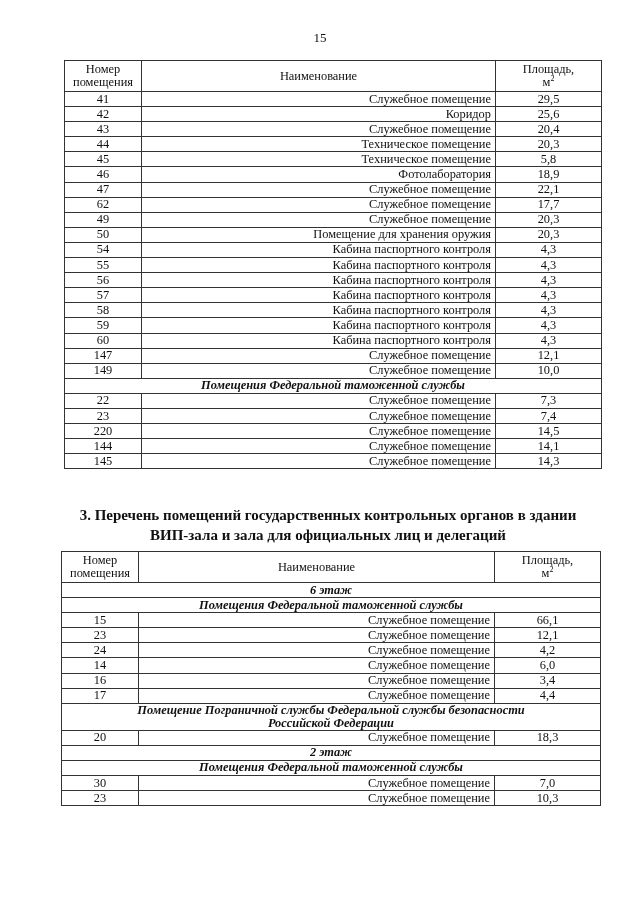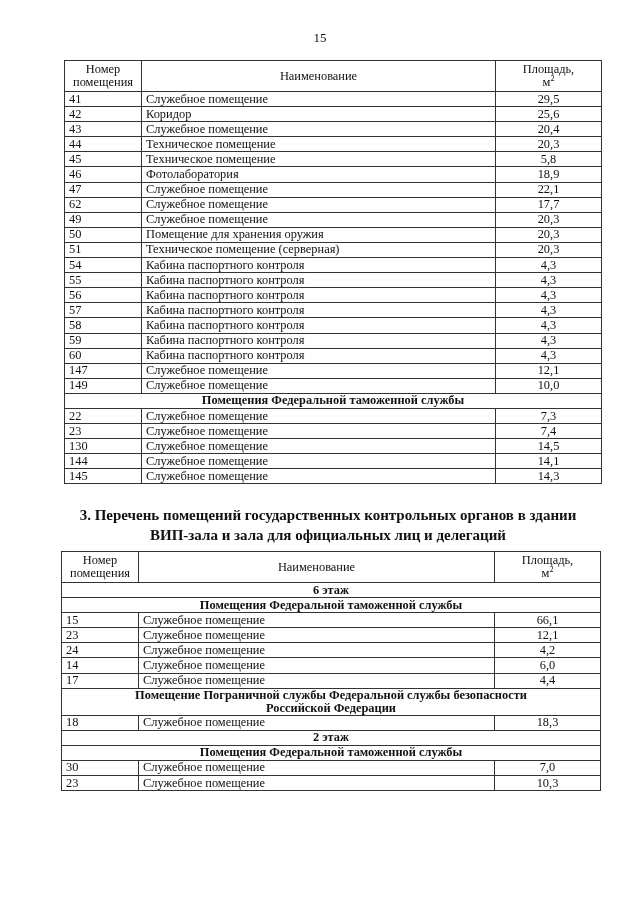--- a/index.html
+++ b/index.html
@@ -9,7 +9,7 @@
   table { border-collapse:collapse; position:absolute; table-layout:fixed; font-size:12.4px; line-height:13px; }
   td, th { border:1px solid #333; padding:0 4px; font-weight:normal; }
   th { text-align:center; vertical-align:middle; line-height:13px; }
-  td.num { }
+  td.num { text-align:center; }
   td.area { text-align:center; }
   td.name { text-align:left; }
   td.section { text-align:center; font-weight:bold; }

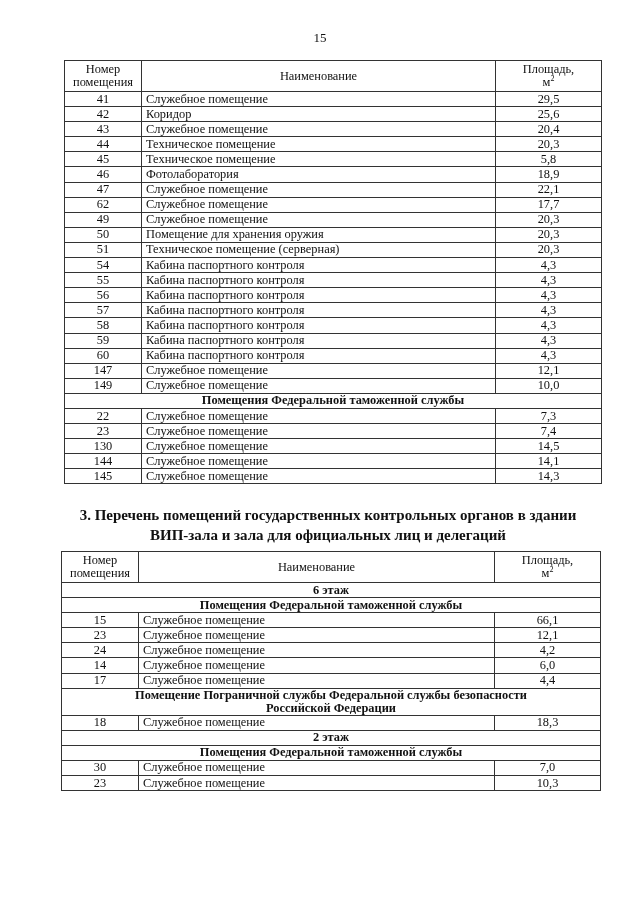--- a/index.html
+++ b/index.html
@@ -11,7 +11,7 @@
   th { text-align:center; vertical-align:middle; line-height:13px; }
   td.num { text-align:center; }
   td.area { text-align:center; }
-  td.name { text-align:left; }
+  td.name { text-align:right; }
   td.section { text-align:center; font-weight:bold; }
   tr.row td { height:14.1px; padding-top:0; padding-bottom:0; }
   #t1 { left:64px; top:60px; width:538px; }

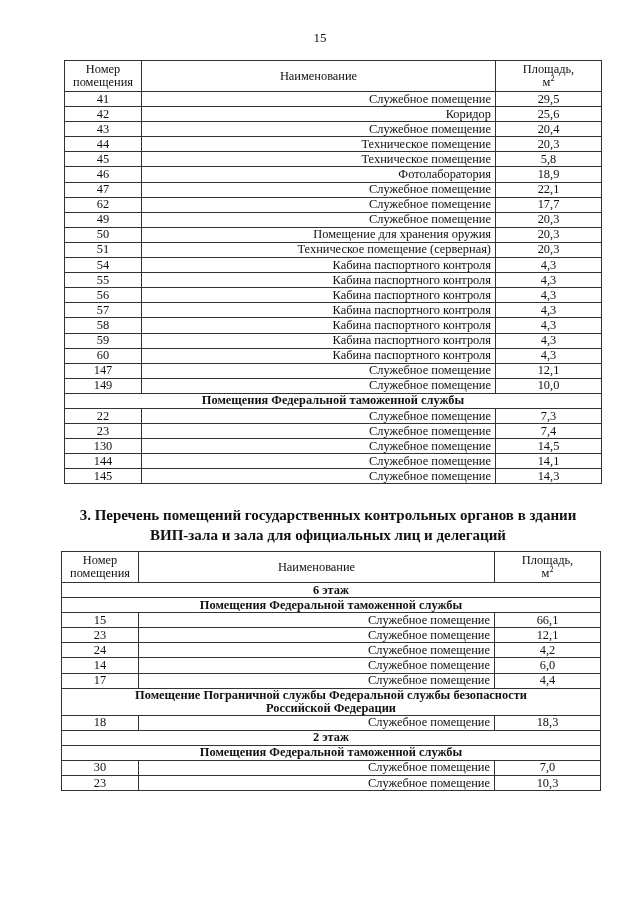--- a/index.html
+++ b/index.html
@@ -90,11 +90,6 @@
         <td class="area">20,3</td>
       </tr>
       <tr class="row">
-        <td class="num">51</td>
-        <td class="name">Техническое помещение (серверная)</td>
-        <td class="area">20,3</td>
-      </tr>
-      <tr class="row">
         <td class="num">54</td>
         <td class="name">Кабина паспортного контроля</td>
         <td class="area">4,3</td>

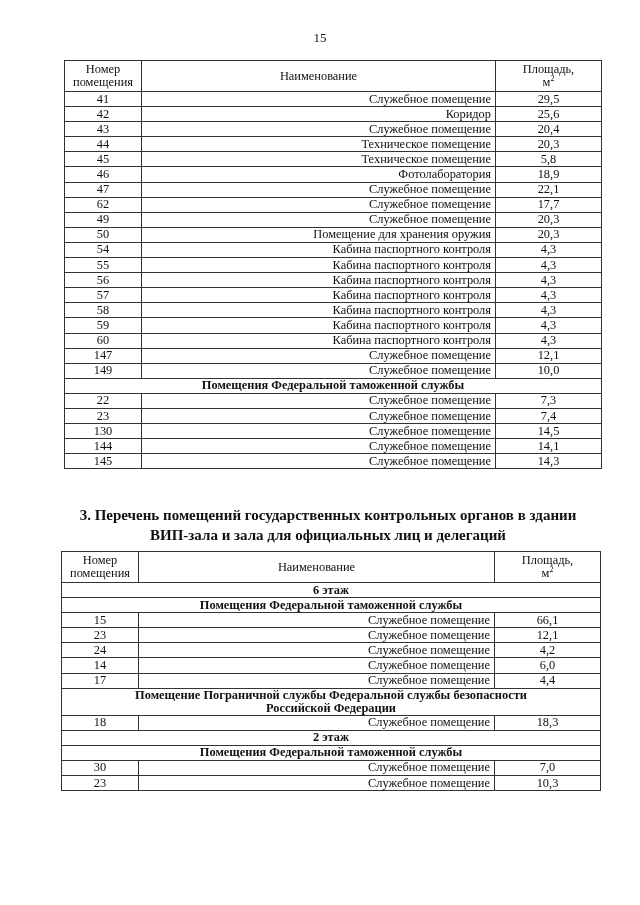--- a/index.html
+++ b/index.html
@@ -12,7 +12,7 @@
   td.num { text-align:center; }
   td.area { text-align:center; }
   td.name { text-align:right; }
-  td.section { text-align:center; font-weight:bold; }
+  td.section { text-align:center; font-weight:bold;font-style:italic; }
   tr.row td { height:14.1px; padding-top:0; padding-bottom:0; }
   #t1 { left:64px; top:60px; width:538px; }
   #t2 { left:61px; top:551px; width:540px; }

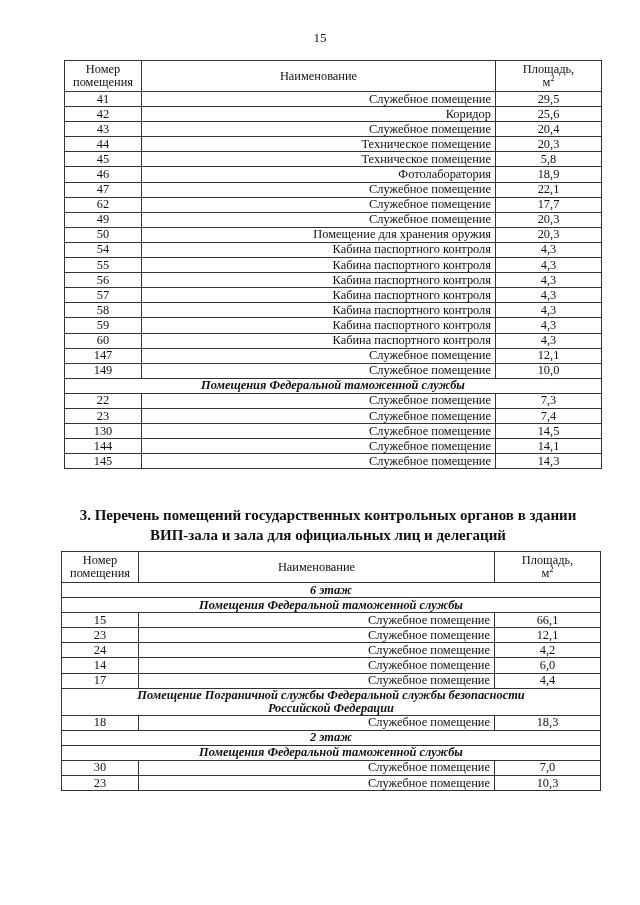--- a/index.html
+++ b/index.html
@@ -148,7 +148,7 @@
         <td class="area">7,4</td>
       </tr>
       <tr class="row">
-        <td class="num">130</td>
+        <td class="num">220</td>
         <td class="name">Служебное помещение</td>
         <td class="area">14,5</td>
       </tr>

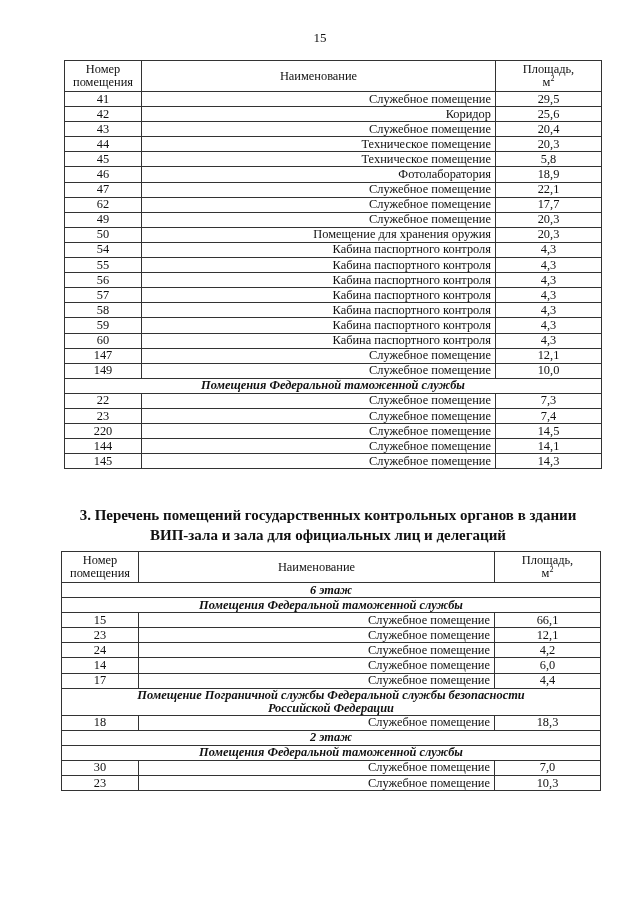--- a/index.html
+++ b/index.html
@@ -209,6 +209,11 @@
         <td class="area">6,0</td>
       </tr>
       <tr class="row">
+        <td class="num">16</td>
+        <td class="name">Служебное помещение</td>
+        <td class="area">3,4</td>
+      </tr>
+      <tr class="row">
         <td class="num">17</td>
         <td class="name">Служебное помещение</td>
         <td class="area">4,4</td>

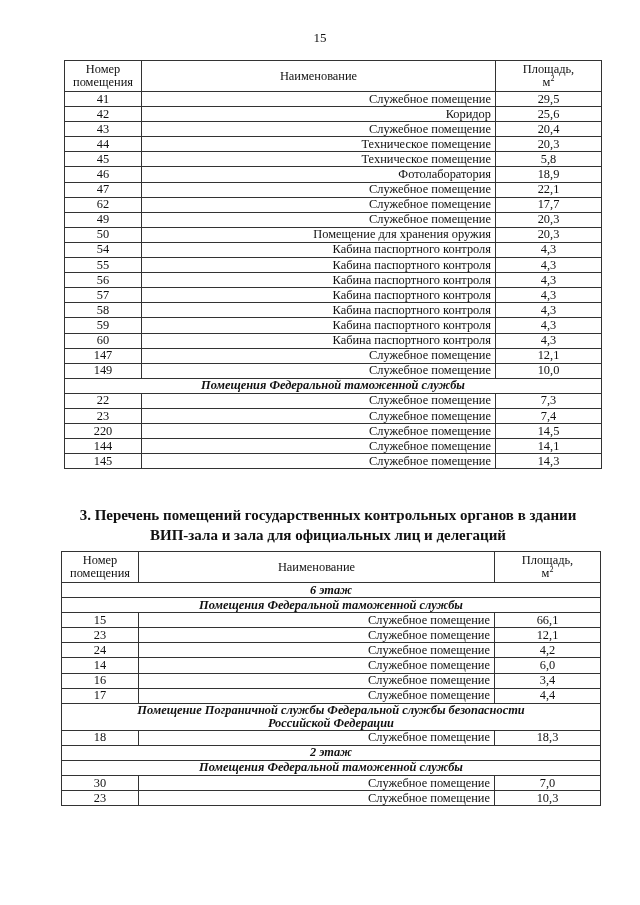--- a/index.html
+++ b/index.html
@@ -222,7 +222,7 @@
         <td colspan="3" class="section"><span>Помещение Пограничной службы Федеральной службы безопасности</span><br><span>Российской Федерации</span></td>
       </tr>
       <tr class="row">
-        <td class="num">18</td>
+        <td class="num">20</td>
         <td class="name">Служебное помещение</td>
         <td class="area">18,3</td>
       </tr>

